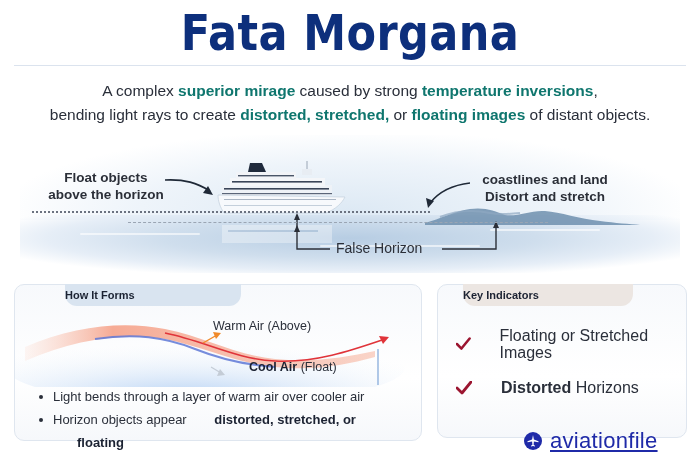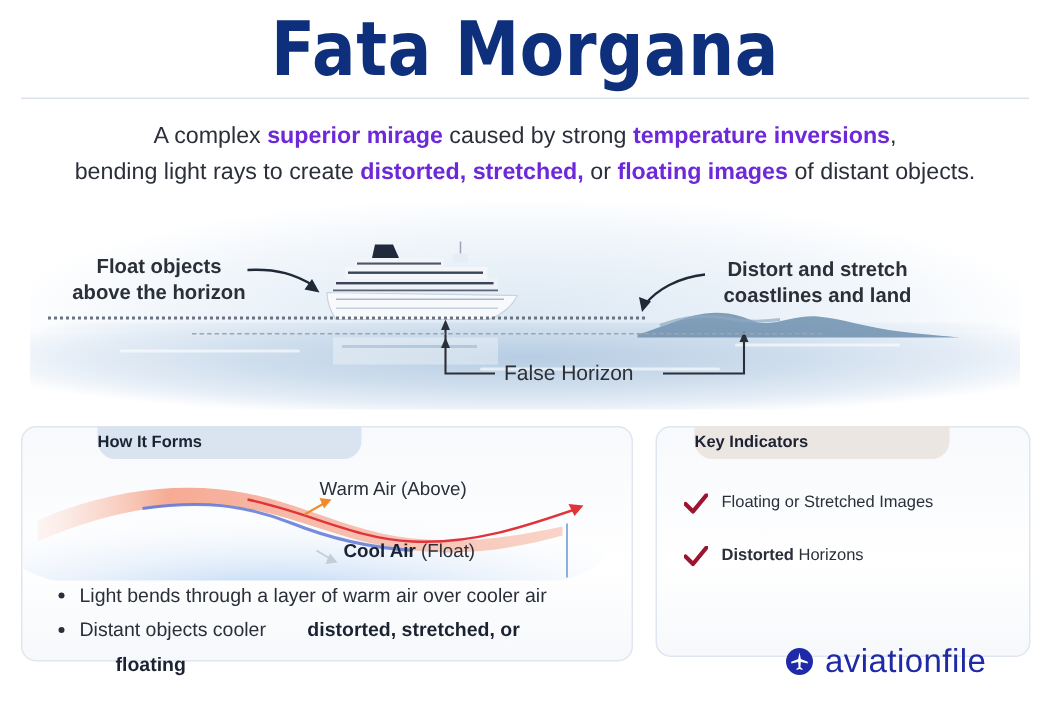--- a/index.html
+++ b/index.html
@@ -17,7 +17,7 @@
     position: absolute; left: 0; top: 79px; width: 700px; text-align: center;
     font-size: 15.5px; line-height: 24px; color: #2a2f3a;
   }
-  .subtitle b { color: #6d28d9; }
+  .subtitle b { color: #0f766e; }
 
   
   .scene { position: absolute; left: 0; top: 135px; width: 700px; height: 140px; }

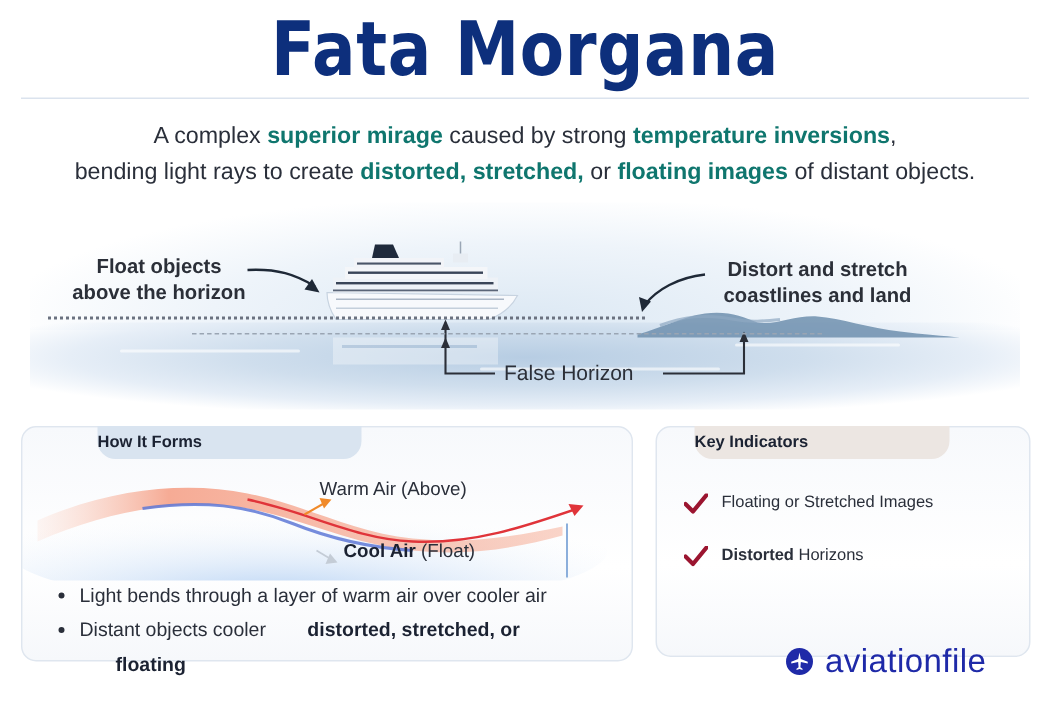--- a/index.html
+++ b/index.html
@@ -164,8 +164,8 @@
     <div>above the horizon</div>
   </div>
   <div class="label-distort">
+    <div>coastlines and land</div>
     <div>Distort and stretch</div>
-    <div>coastlines and land</div>
   </div>
   <div class="label-false">False Horizon</div>
 </div>

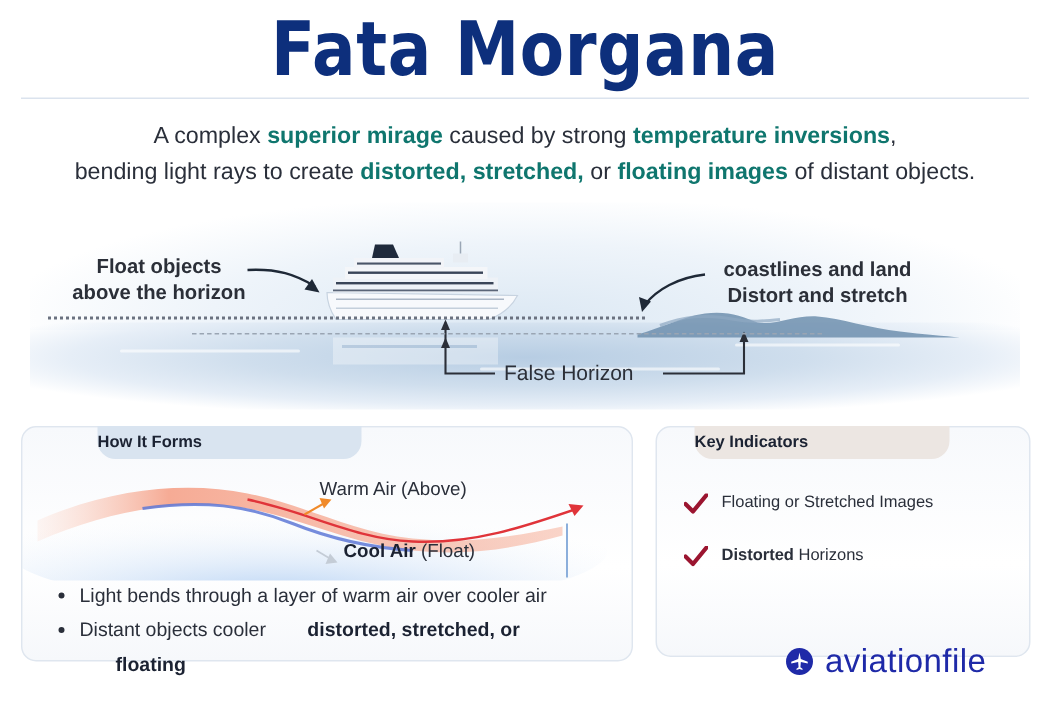--- a/index.html
+++ b/index.html
@@ -81,7 +81,7 @@
   .bullets li b { color: #1b2232; margin-left: 24px; }
 
   .indicators { position: absolute; left: 18px; top: 42px; list-style: none; }
-  .indicators li { display: flex; align-items: center; font-size: 11px; line-height: 17px; color: #2a2f3a; margin-bottom: 18px; }
+  .indicators li { display: flex; align-items: center; font-size: 16px; line-height: 17px; color: #2a2f3a; margin-bottom: 18px; gap: 20px; }
   .check { width: 16px; height: 14px; margin-right: 9px; }
 
   .brand {

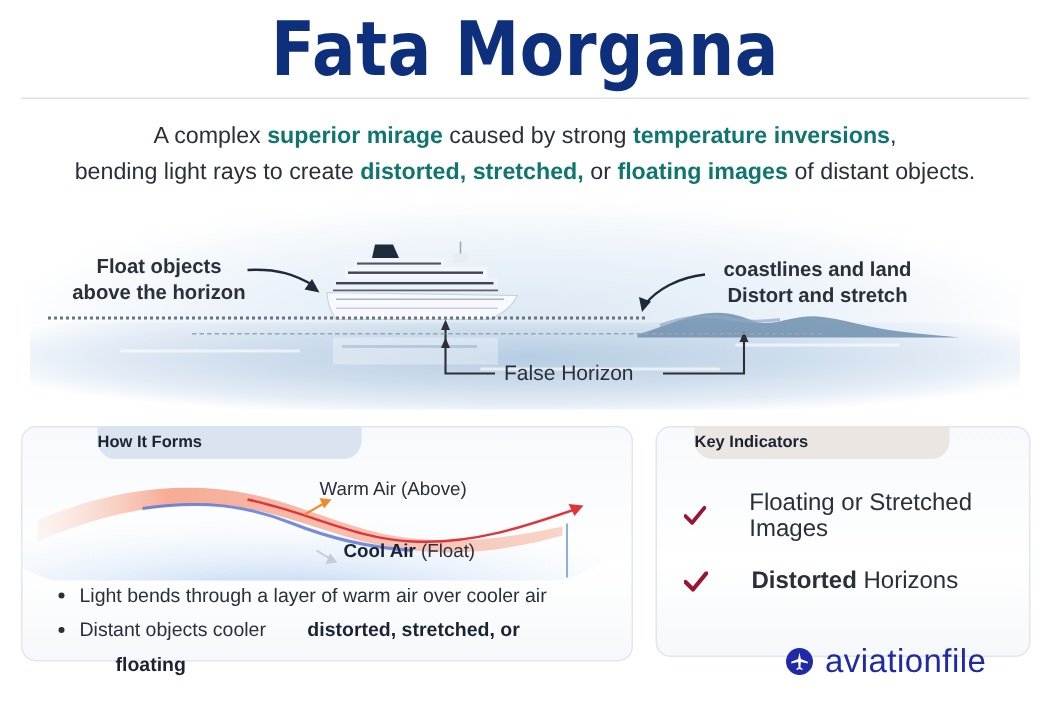--- a/index.html
+++ b/index.html
@@ -71,7 +71,7 @@
   .flow-svg { position: absolute; left: 0; top: 22px; width: 408px; height: 80px; }
   .warm-label { position: absolute; left: 198px; top: 34px; font-size: 12.5px; color: #2a2f3a; }
   .cool-label { position: absolute; left: 214px; top: 75px; font-size: 12.5px; color: #2a2f3a; }
-  .cool-label b { color: #1b2232; }
+  .cool-label b { color: #1b2232; margin-left: 20px; }
 
   .bullets { position: absolute; left: 22px; top: 100px; list-style: none; }
   .bullets li { font-size: 13px; line-height: 23px; color: #2a2f3a; position: relative; padding-left: 16px; }

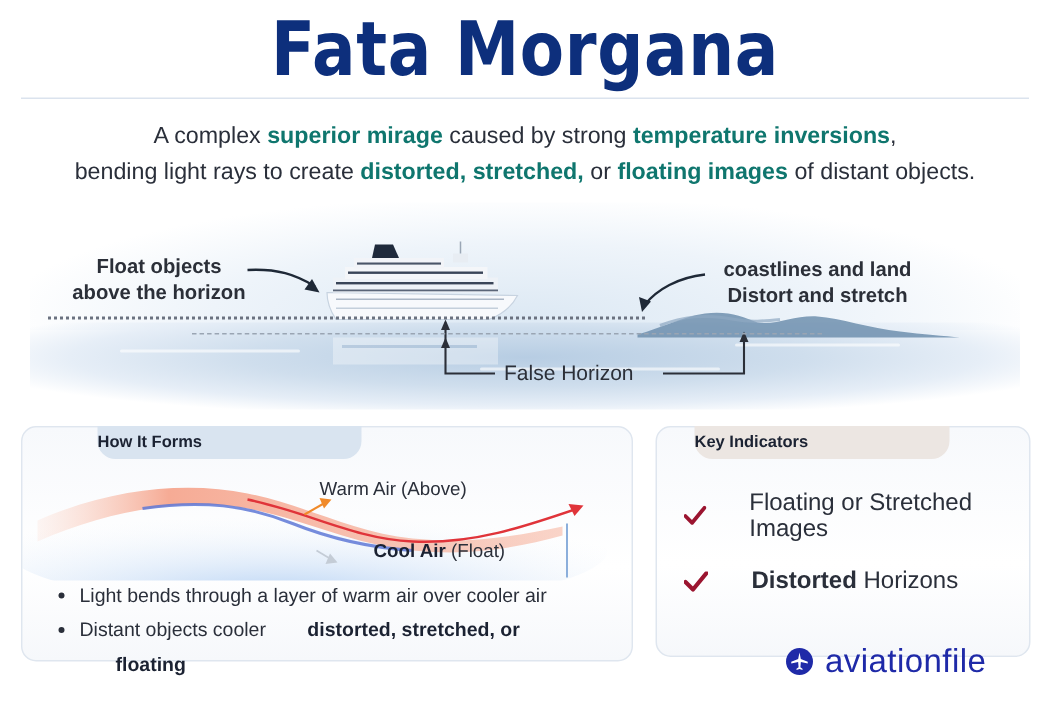--- a/index.html
+++ b/index.html
@@ -202,7 +202,7 @@
 
   <ul class="bullets">
     <li><span>Light bends through a layer of warm air over cooler air</span></li>
-    <li><span>Distant objects cooler </span><b>distorted, stretched, or </b><b>floating</b></li>
+    <li><span>Horizon objects appear </span><b>distorted, stretched, or </b><b>floating</b></li>
   </ul>
 </div>
 

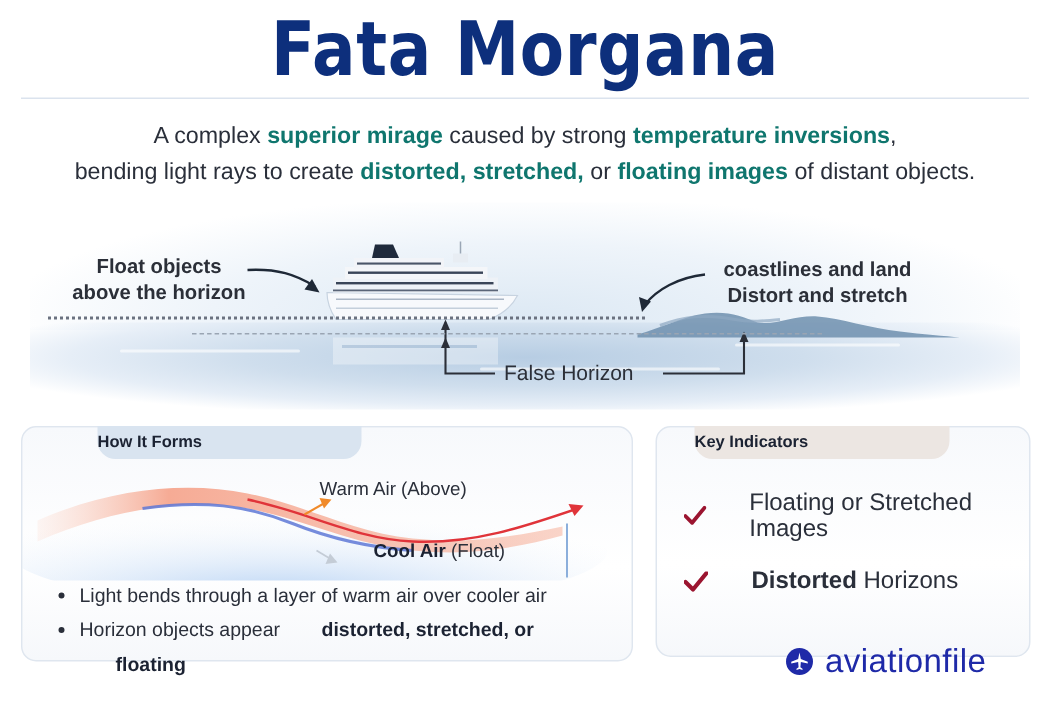--- a/index.html
+++ b/index.html
@@ -88,7 +88,7 @@
     position: absolute; left: 524px; top: 428px; display: flex; align-items: center;
   }
   .brand-icon { width: 18px; height: 18px; margin-right: 8px; }
-  .brand-text { font-size: 22px; color: #1f2aa8; letter-spacing: 0.3px; }
+  .brand-text { font-size: 22px; color: #1f2aa8; letter-spacing: 0.3px; text-decoration: underline; }
 </style>
 </head>
 <body>

